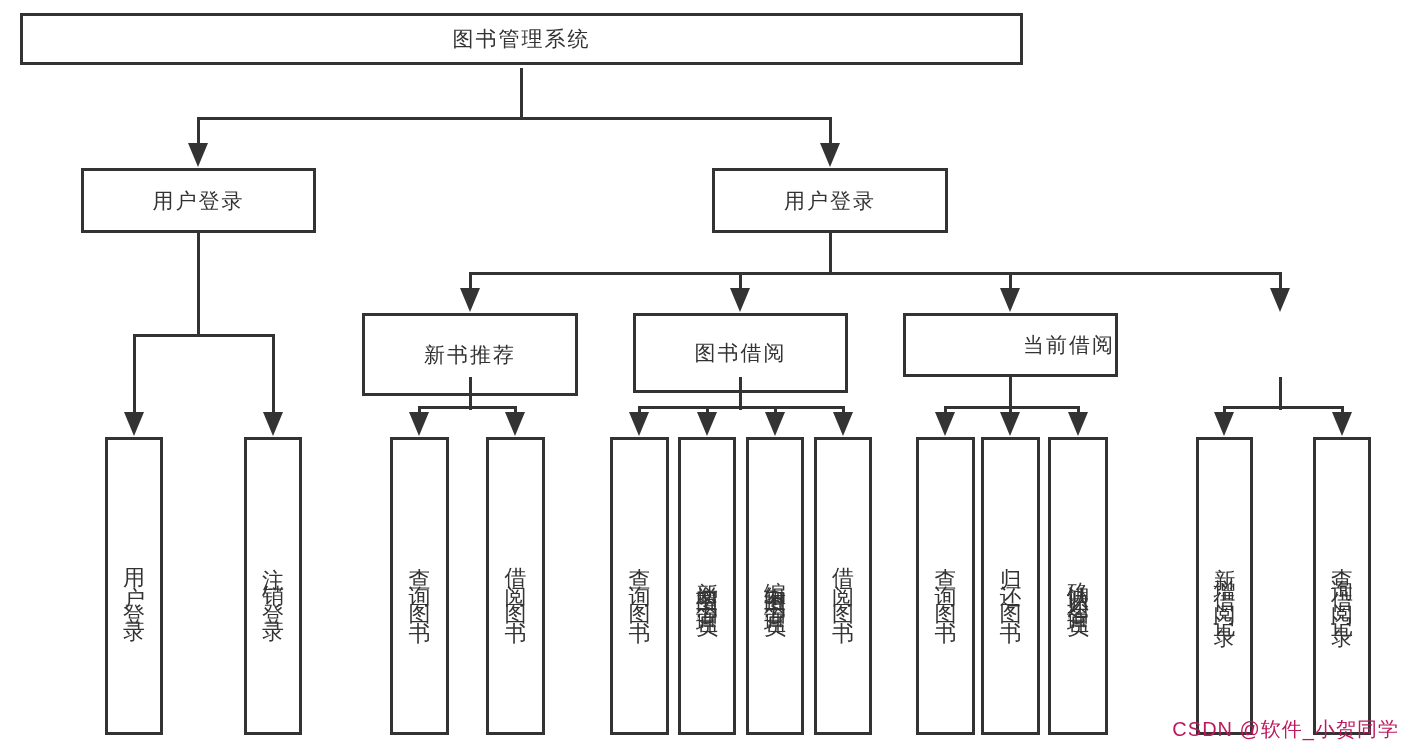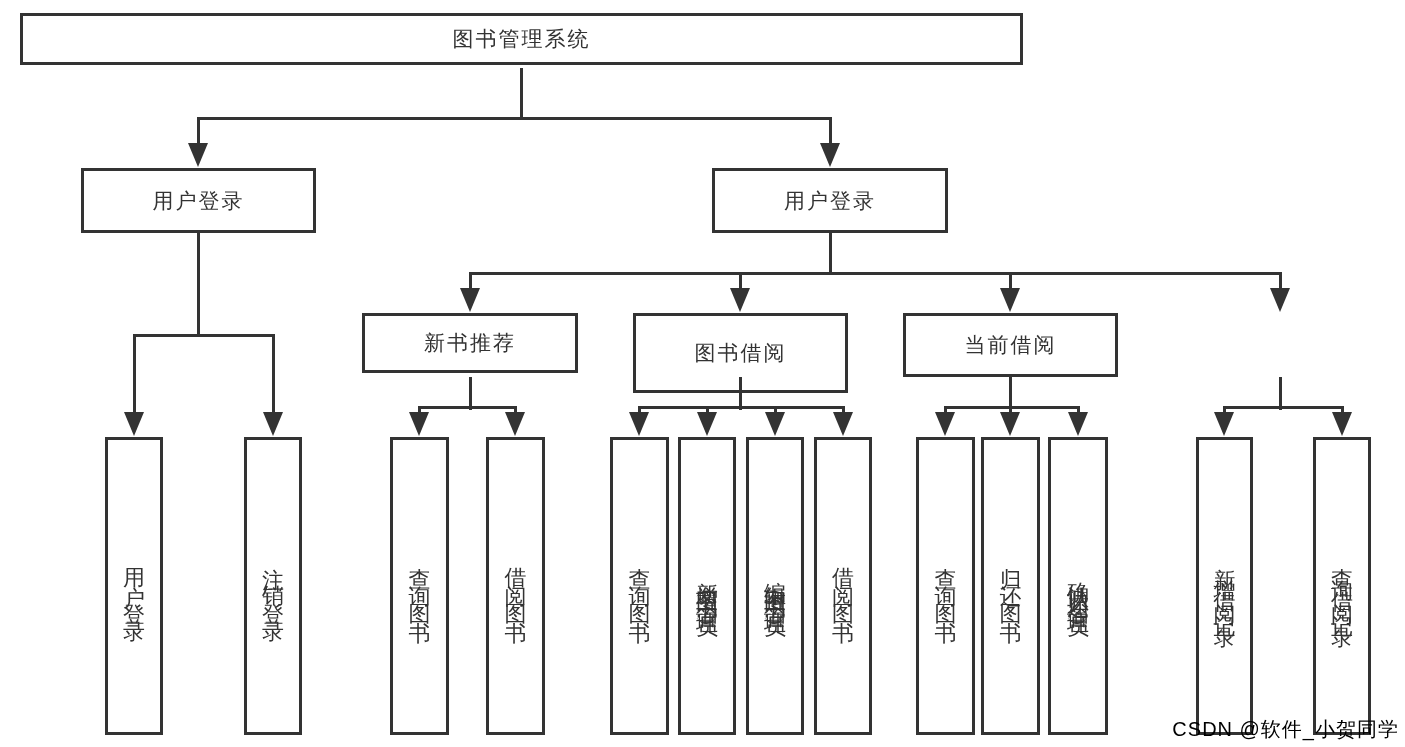--- a/index.html
+++ b/index.html
@@ -47,7 +47,7 @@
     <span class="lbl">用户登录</span>
   </div>
 
-  <div class="box" style="left:362px;top:313px;width:216px;height:60px;">
+  <div class="box" style="left:362px;top:313px;width:216px;height:83px;">
     <span class="lbl">新书推荐</span>
   </div>
   <div class="box" style="left:633px;top:313px;width:215px;height:80px;">

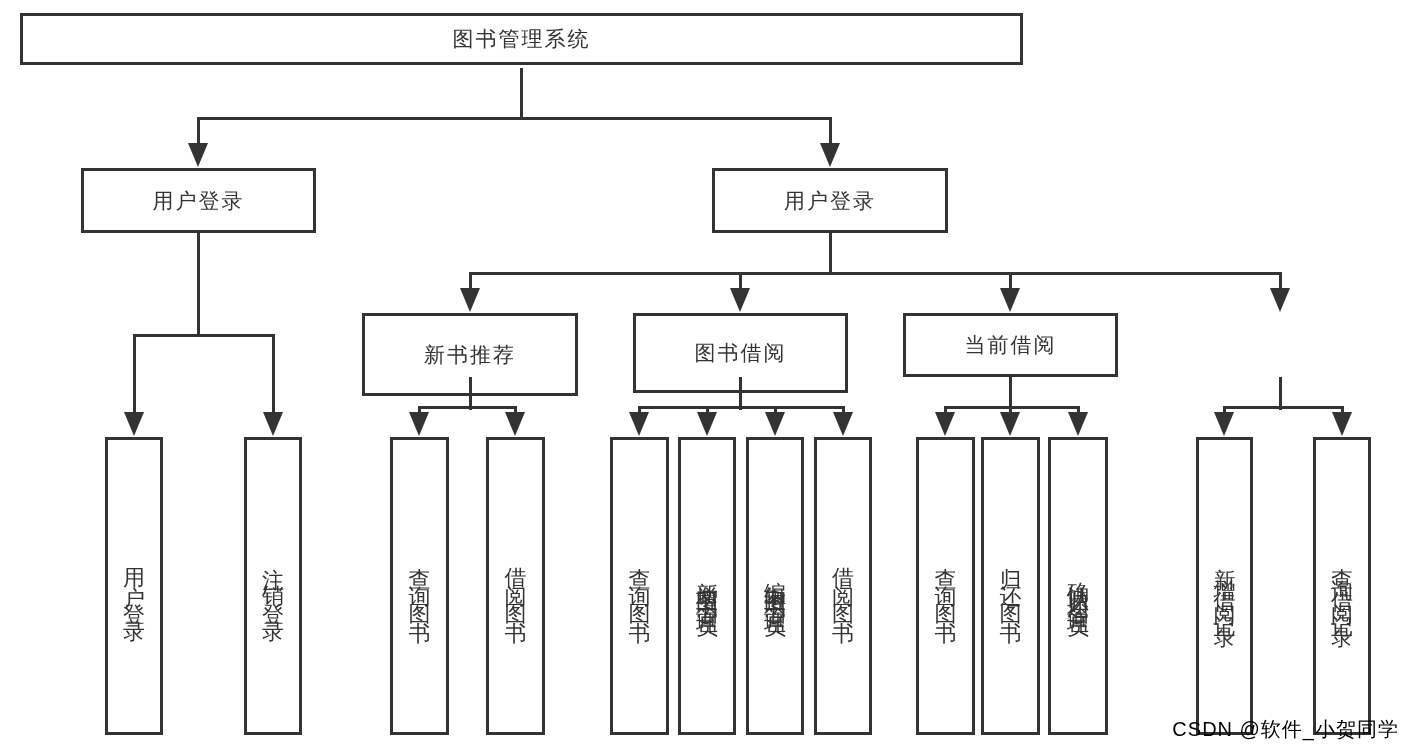--- a/index.html
+++ b/index.html
@@ -53,7 +53,7 @@
   <div class="box" style="left:633px;top:313px;width:215px;height:80px;">
     <span class="lbl">图书借阅</span>
   </div>
-  <div class="box" style="left:903px;top:313px;width:215px;height:64px;">
+  <div class="box" style="left:903px;top:313px;width:215px;height:64px;justify-content:flex-end;">
     <span class="lbl">当前借阅</span>
   </div>
 

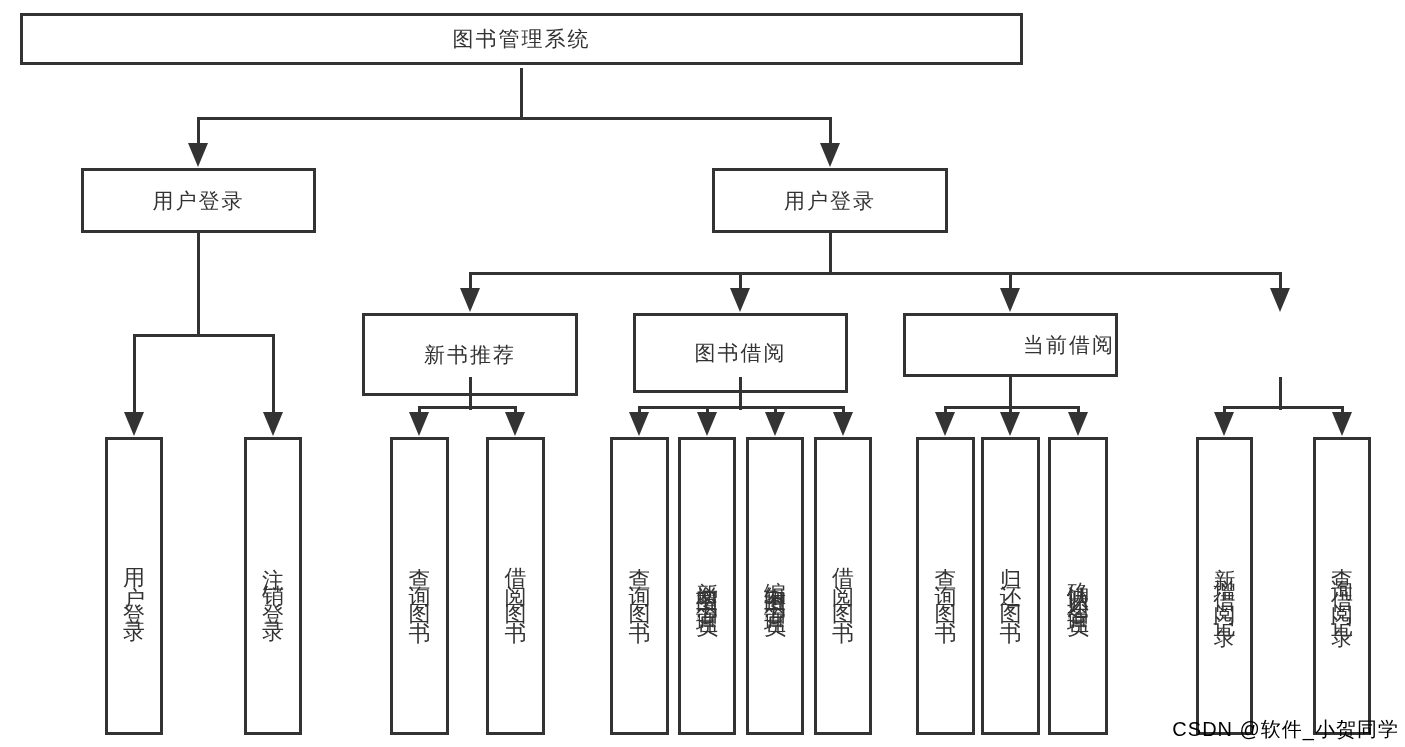--- a/index.html
+++ b/index.html
@@ -28,7 +28,7 @@
   }
   .watermark{
     position:absolute;top:716px;right:6px;
-    font-size:20px;color:#000000;letter-spacing:1px;white-space:nowrap;
+    font-size:20px;color:#be185d;letter-spacing:1px;white-space:nowrap;
   }
 </style>
 </head>

